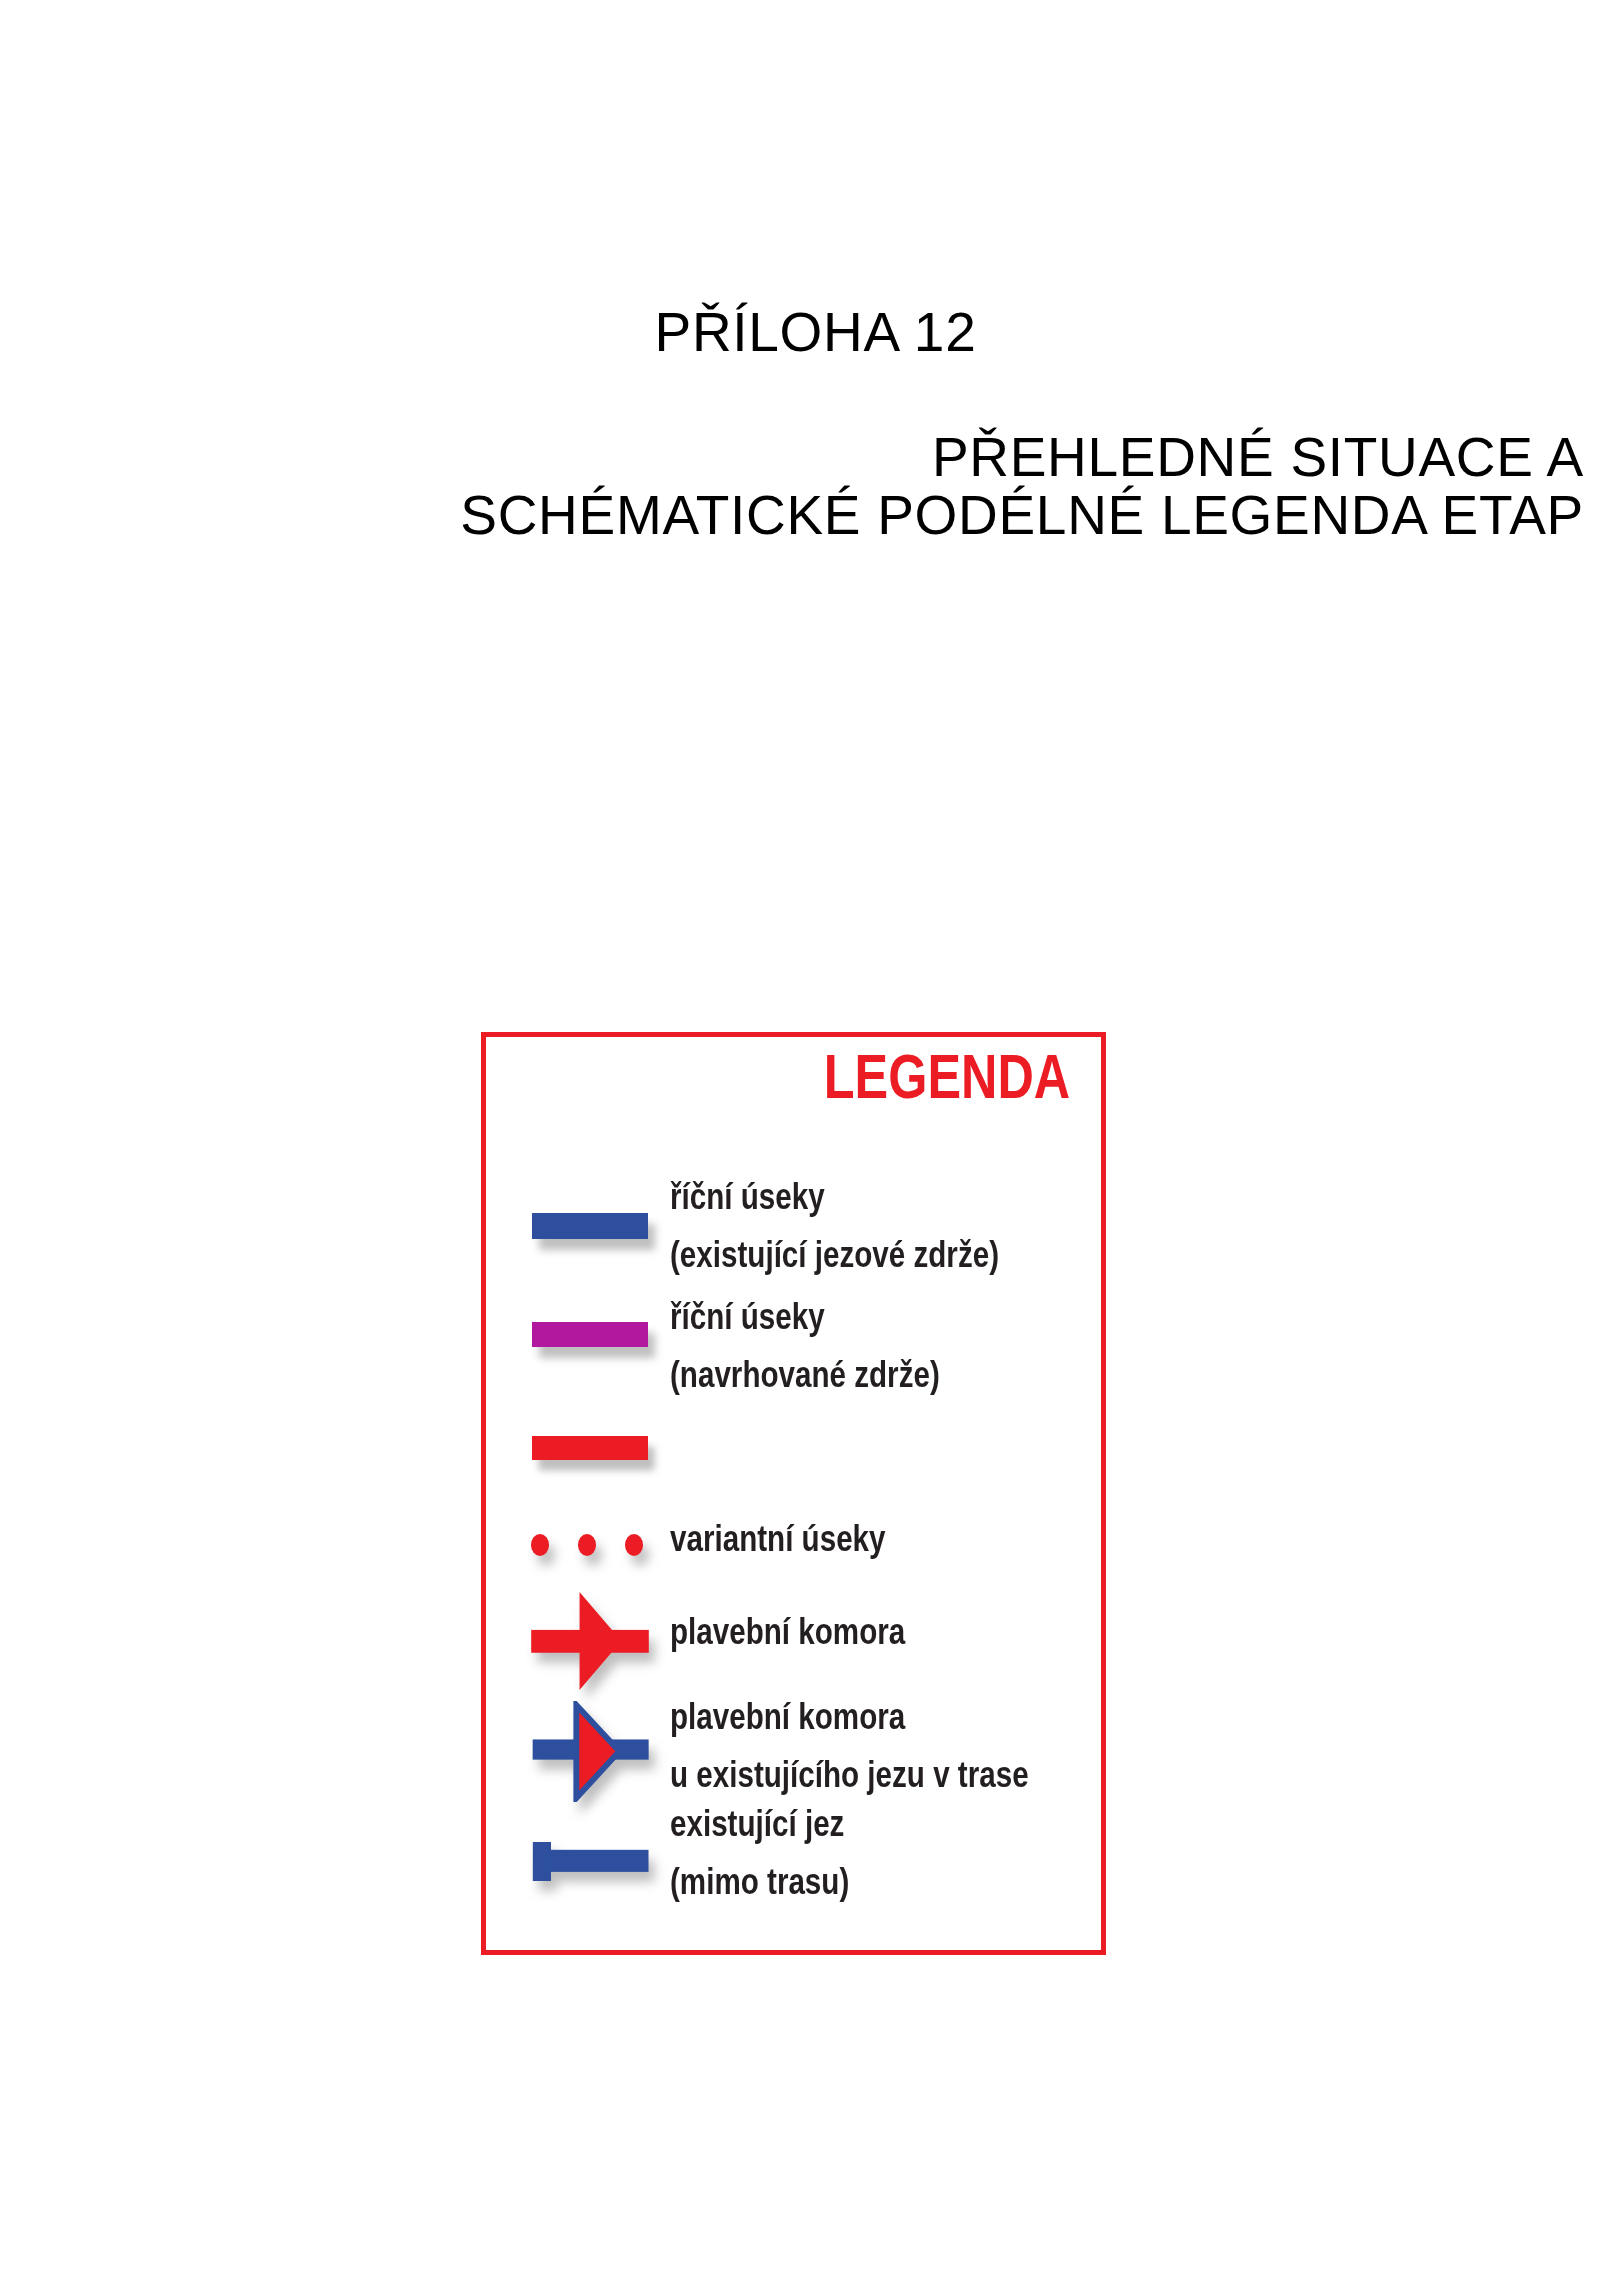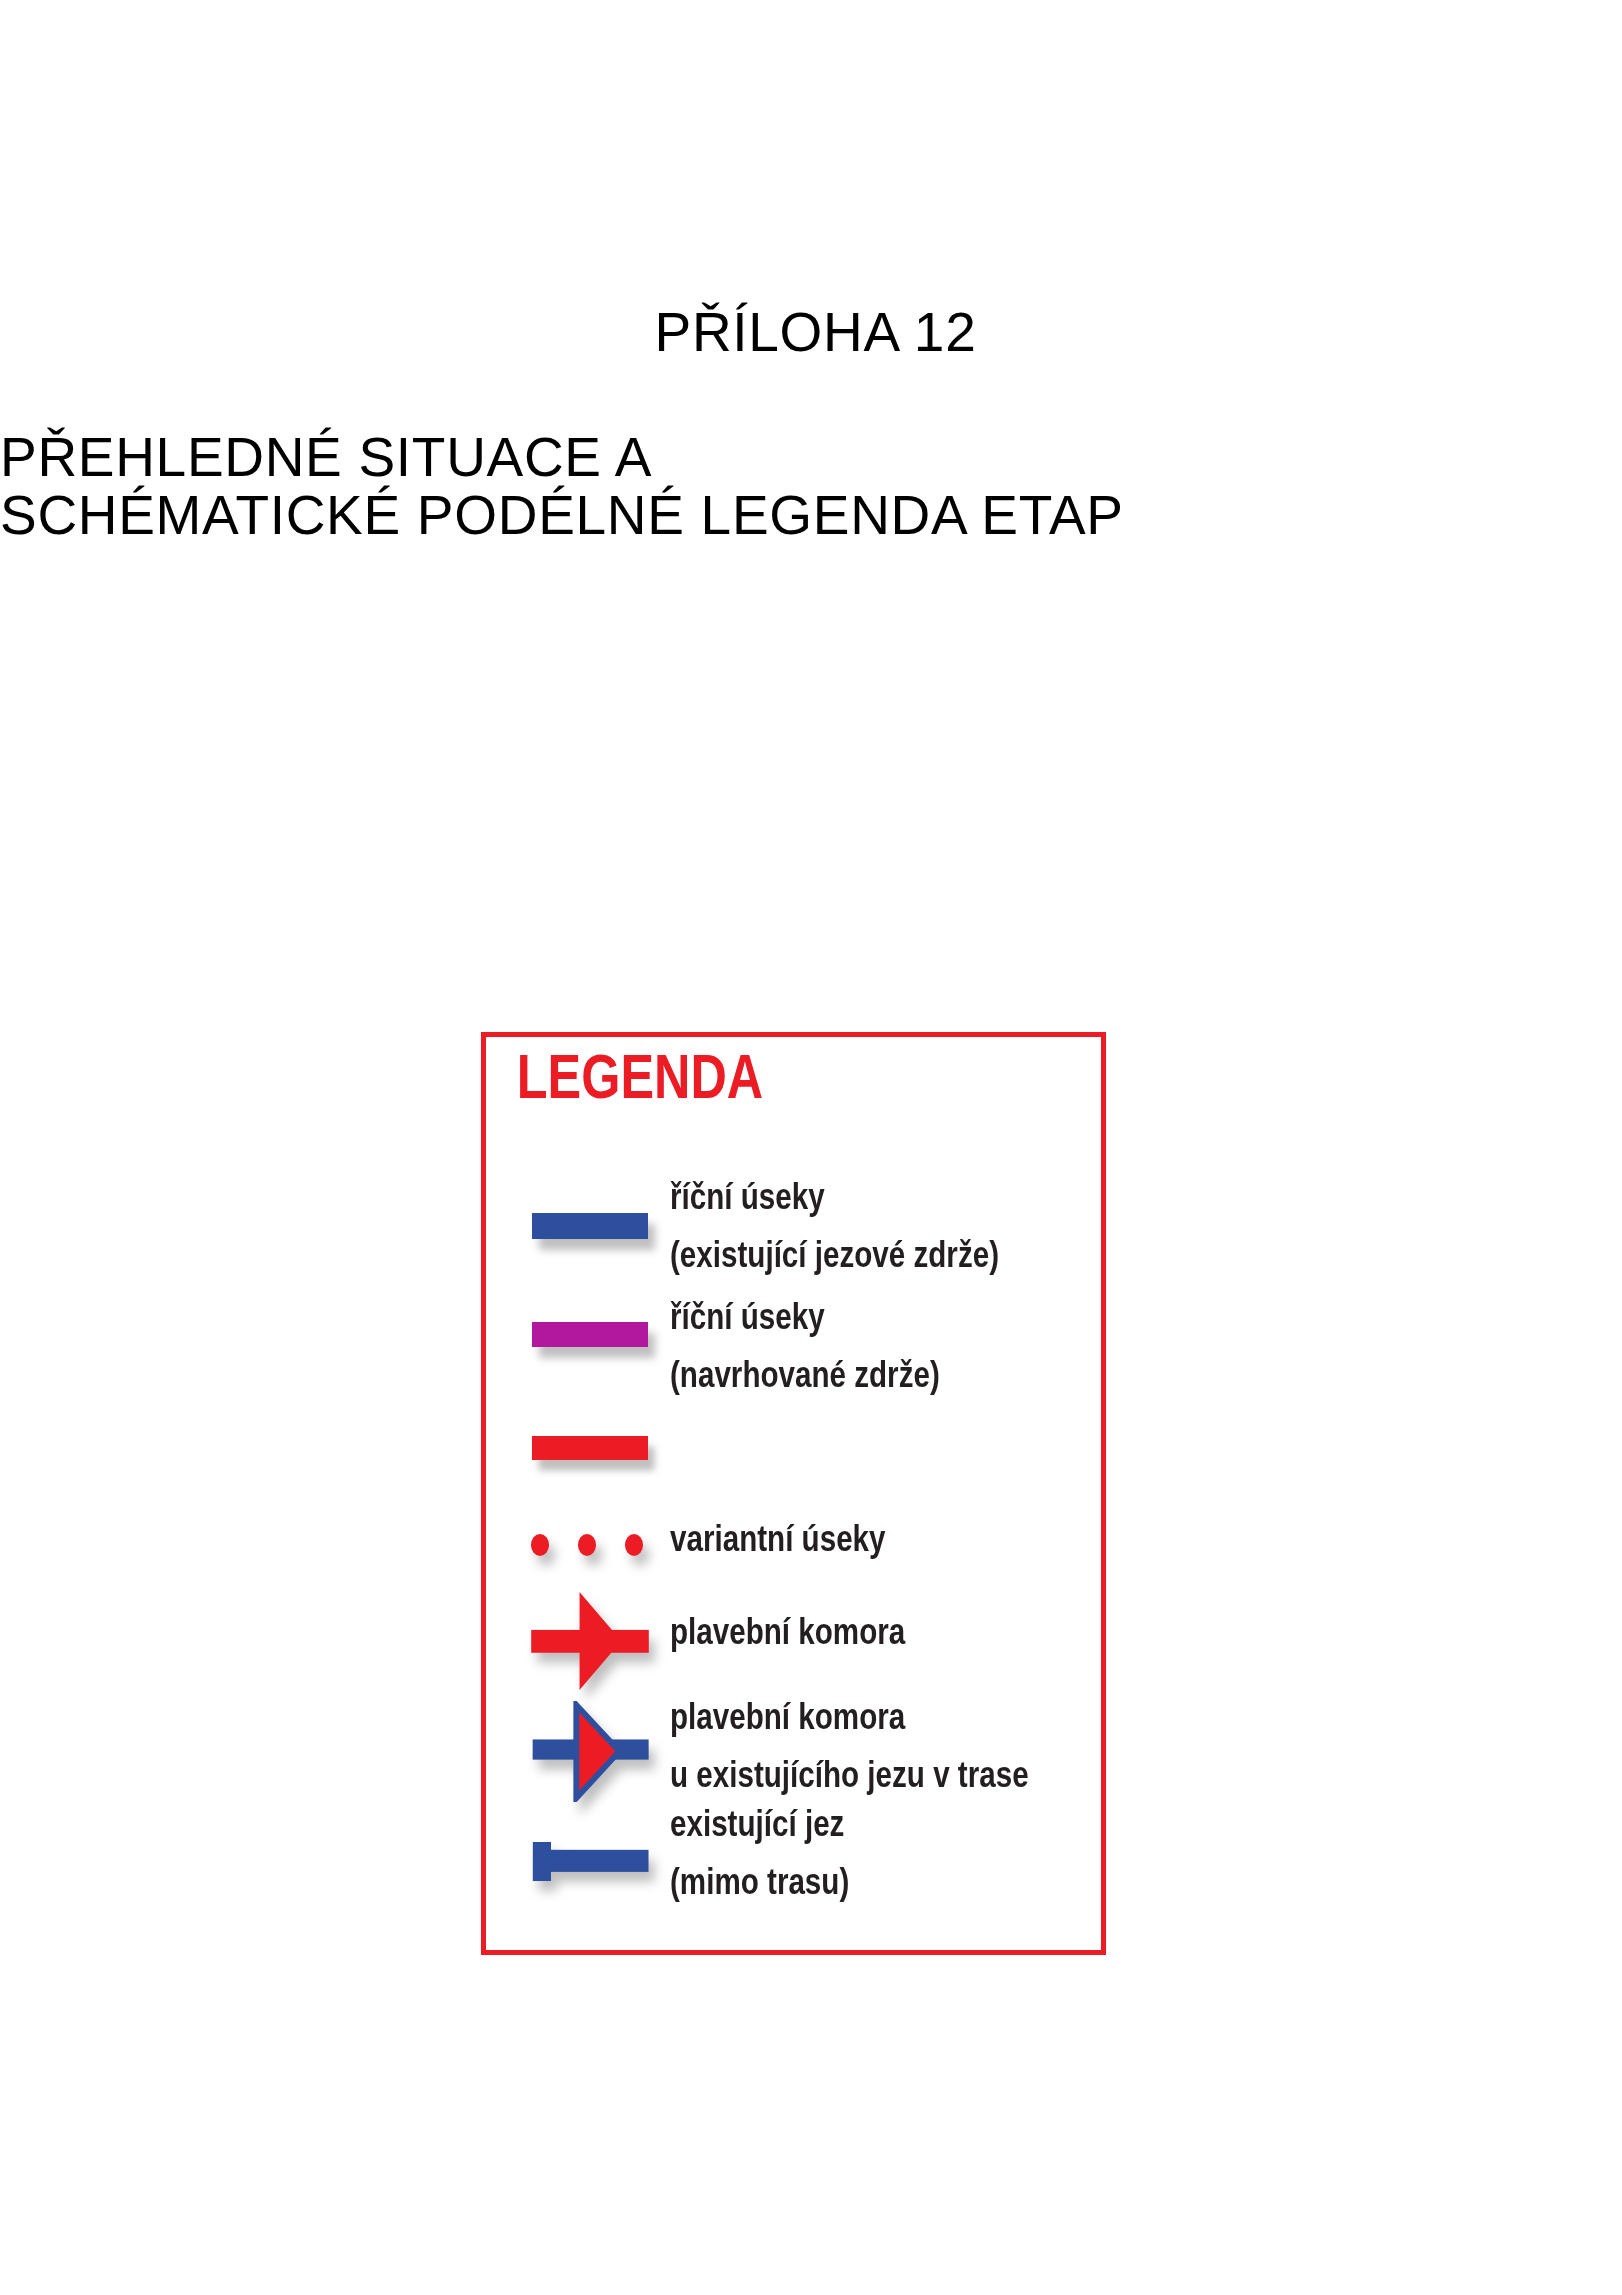--- a/index.html
+++ b/index.html
@@ -33,7 +33,7 @@
   .doc-subtitle{
     position:absolute;
     left:0;top:428px;width:1584px;
-    text-align:left;
+    text-align:right;
     font-size:55px;line-height:58px;
     font-weight:400;
     color:#000000;

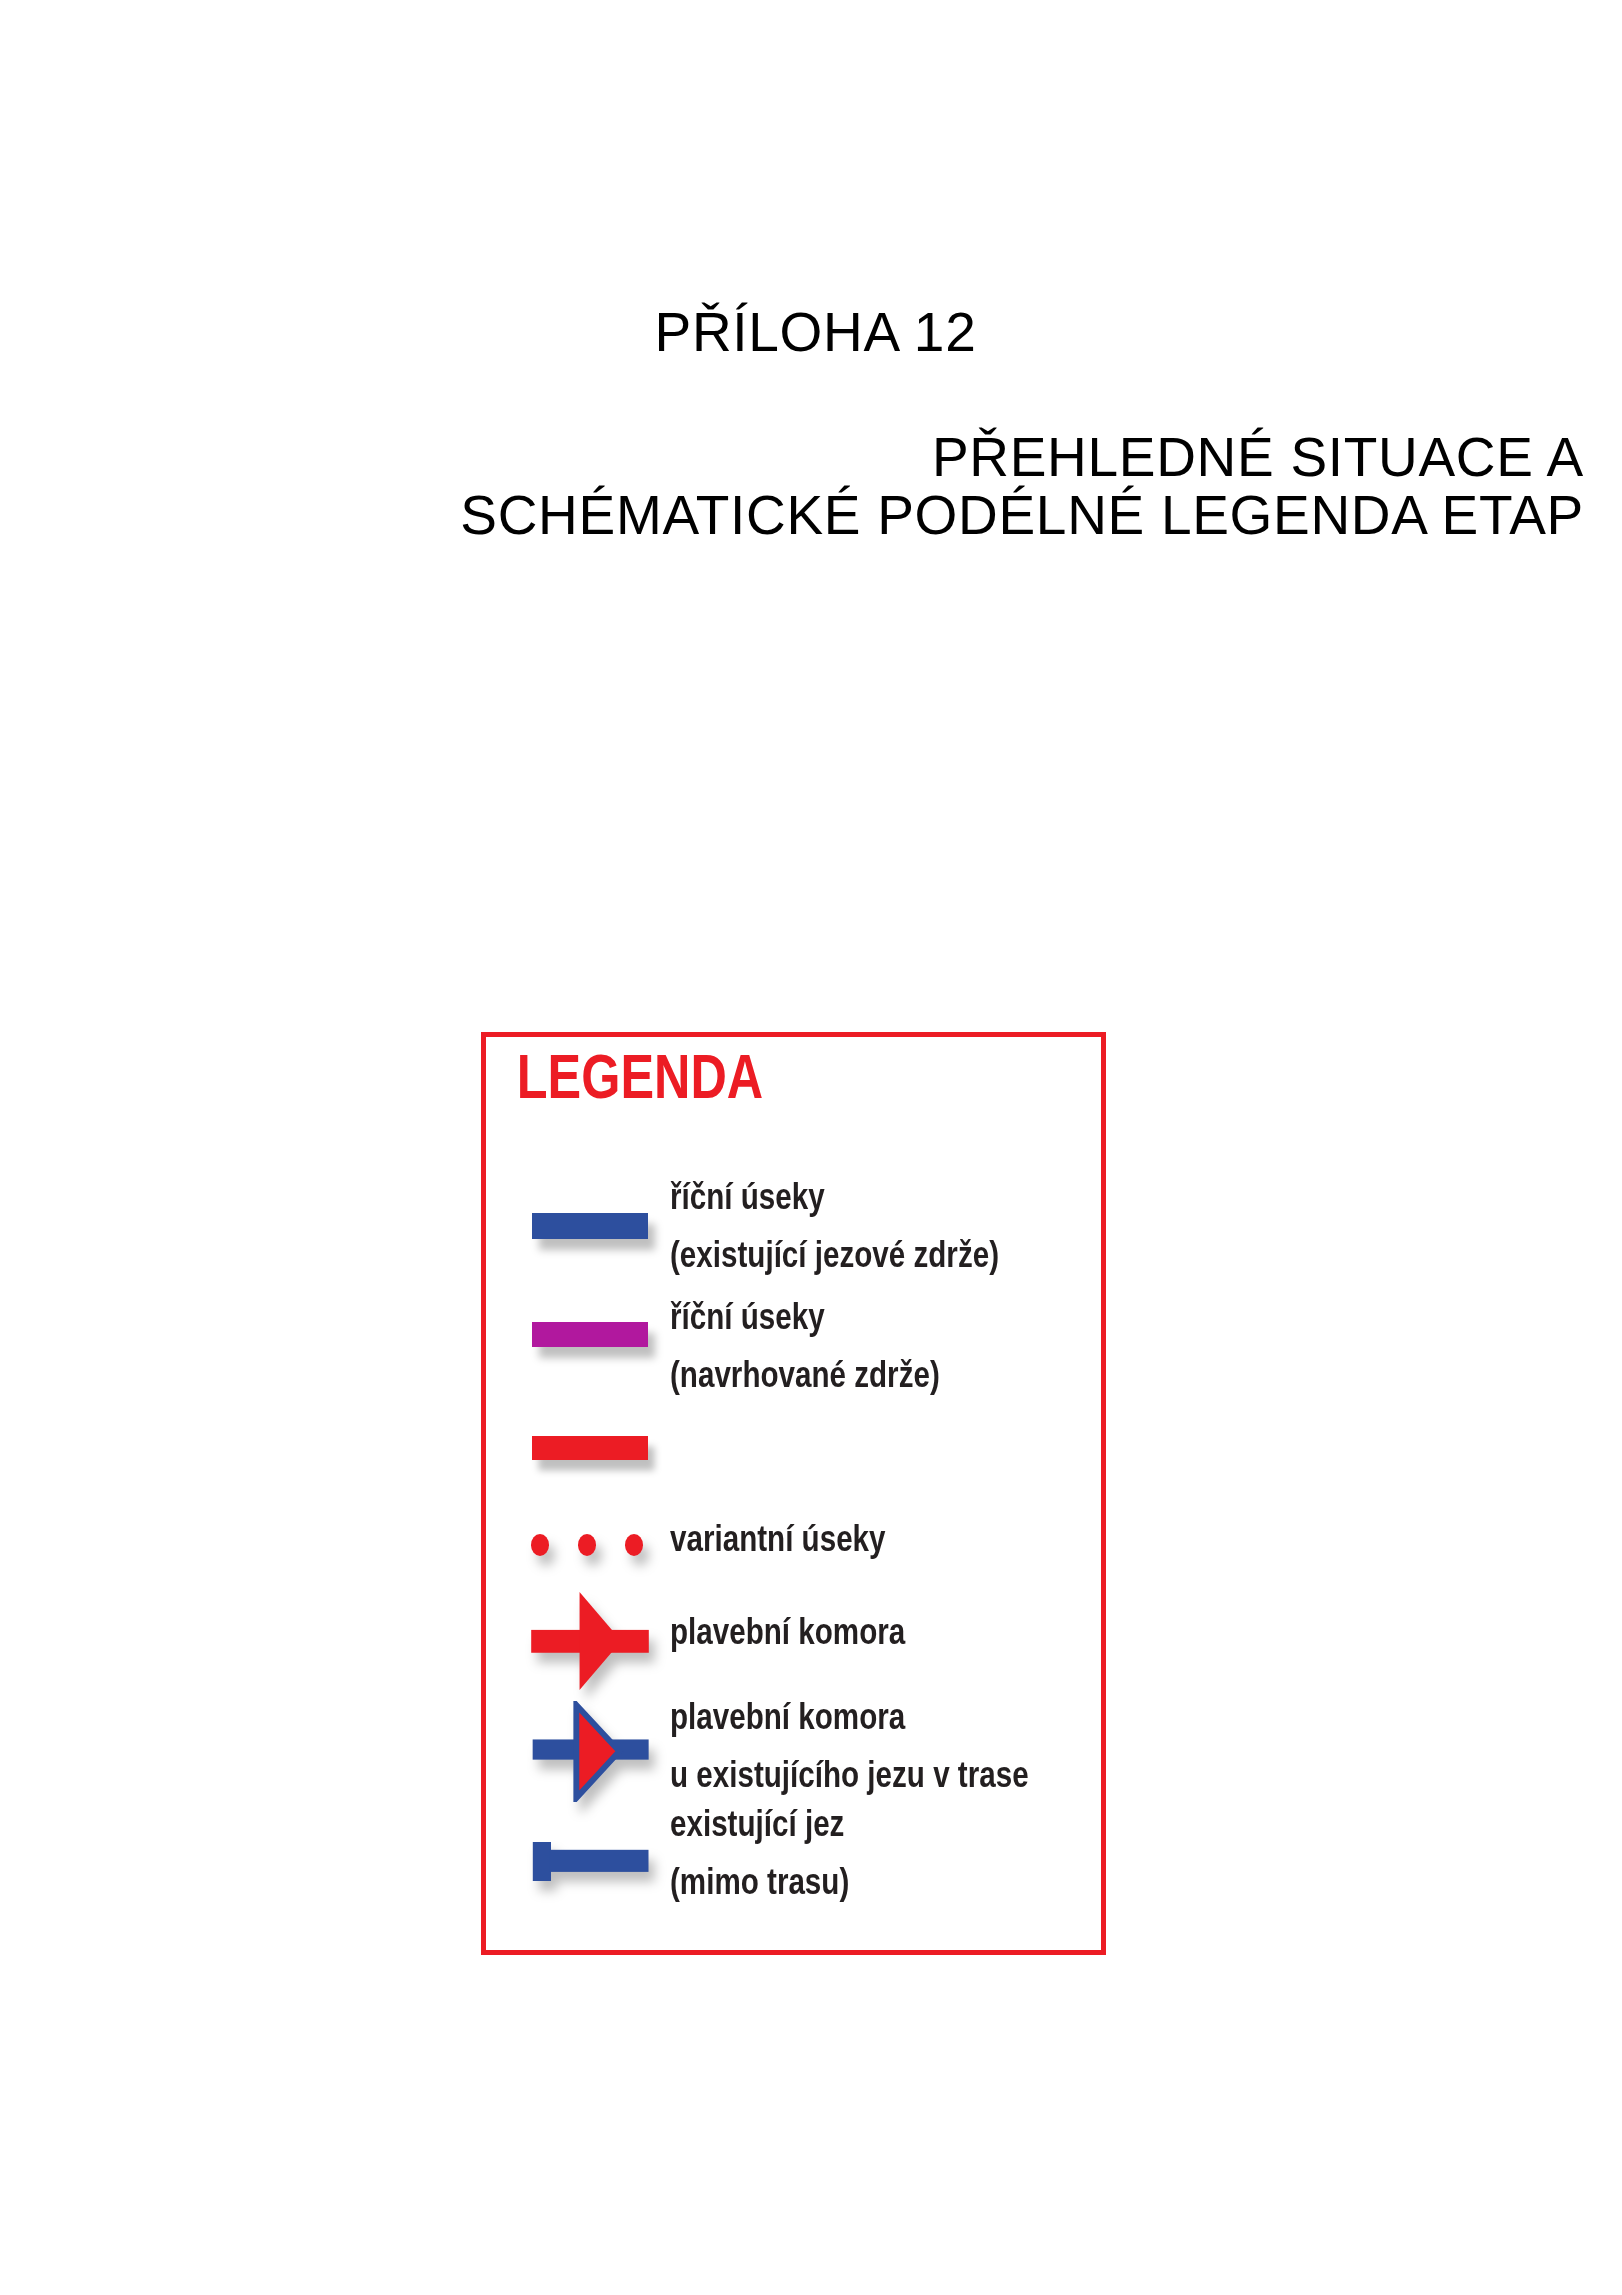--- a/index.html
+++ b/index.html
@@ -53,7 +53,7 @@
   .legend-title{
     position:absolute;
     left:0;right:0;top:5.2px;
-    text-align:left;
+    text-align:right;
     font-size:63px;line-height:68px;
     font-weight:700;
     color:var(--red);

